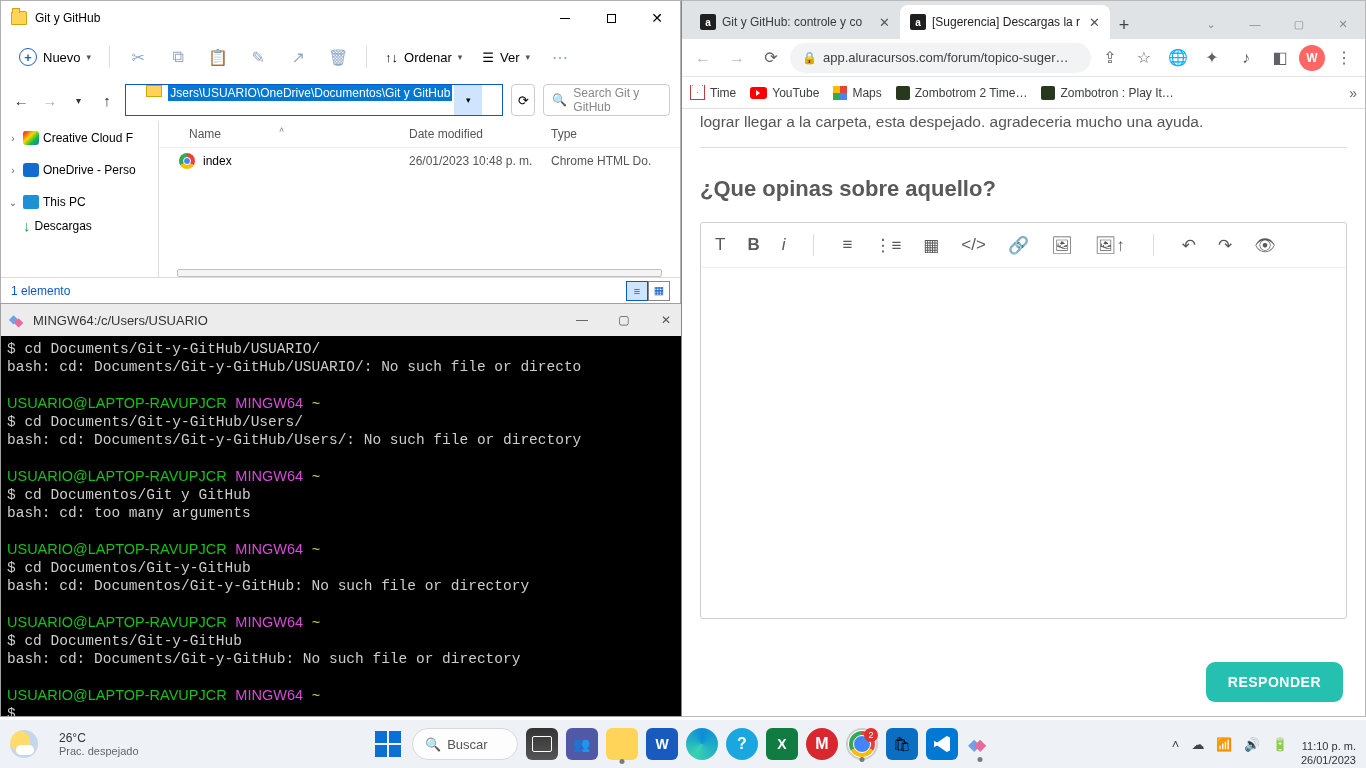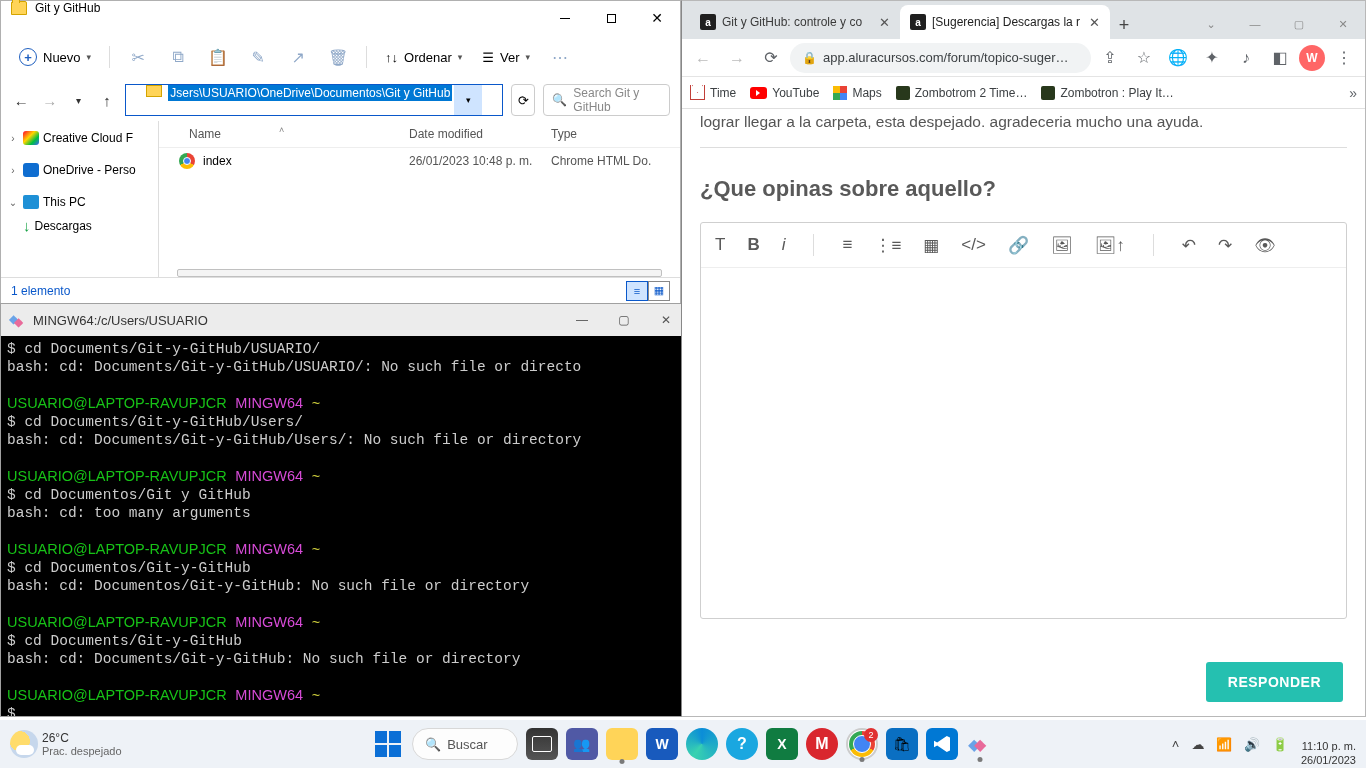--- a/index.html
+++ b/index.html
@@ -7,7 +7,7 @@
 
 
 #explorer { position:absolute; left:0; top:0; width:681px; height:303px; background:#fff; border:1px solid #b0b0b0; border-bottom:none; display:flex; flex-direction:column; }
-.ex-titlebar { height:34px; display:flex; padding-left:10px; background:#fff; }
+.ex-titlebar { height:34px; display:flex; align-items:center; padding-left:10px; background:#fff; }
 .ex-titlebar .folder-ic { width:16px; height:14px; background:#ffd458; border:1px solid #d4a400; border-radius:2px 2px 0 0; position:relative; margin-right:8px; }
 .ex-titlebar .folder-ic::before { content:""; position:absolute; top:-4px; left:0; width:6px; height:4px; background:#ffd458; border:1px solid #d4a400; border-bottom:none; }
 .ex-titlebar .title { font-size:12px; }

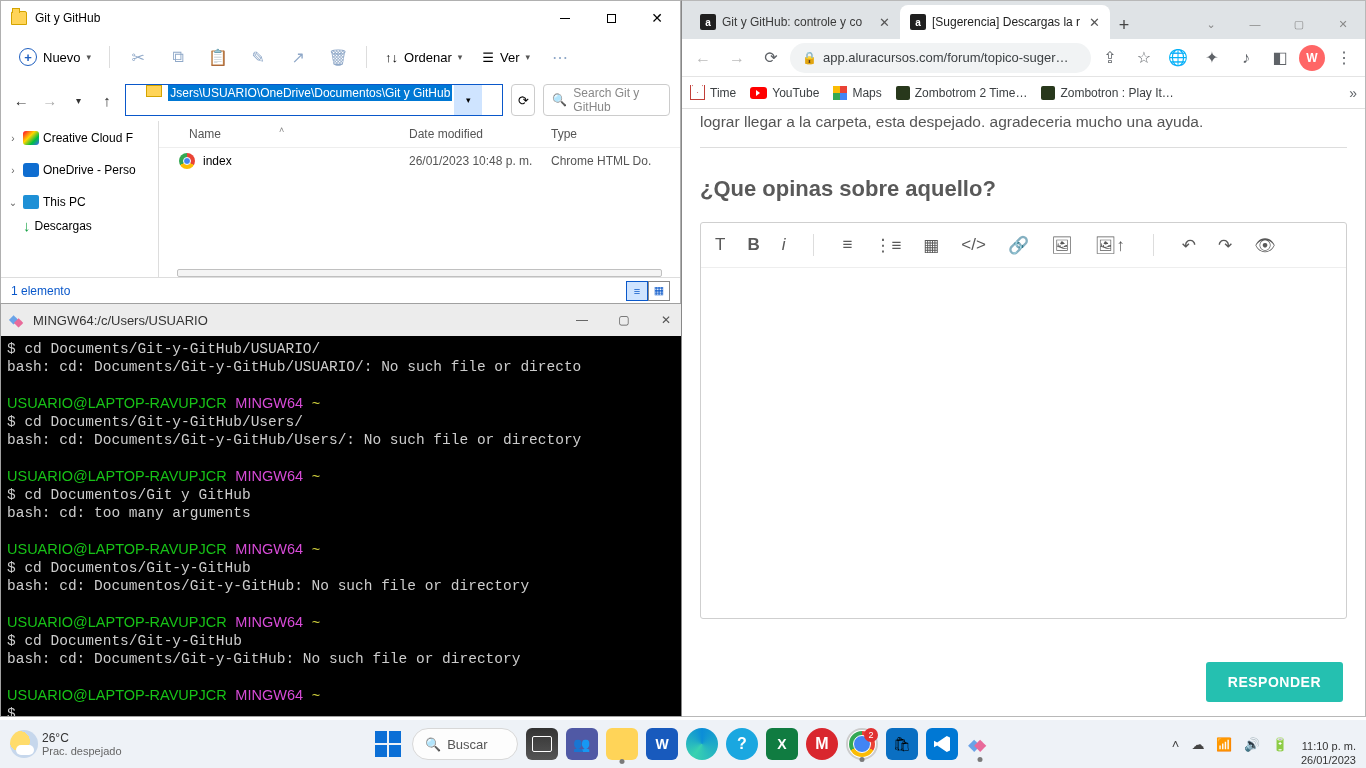--- a/index.html
+++ b/index.html
@@ -113,7 +113,7 @@
 .ed-sep { width:1px; height:22px; background:#ddd; margin:0 6px; }
 .ed-body { height:350px; }
 
-.respond-btn { position:absolute; bottom:14px; right:22px; background:#25c0b0; color:#fff; font-size:14px; font-weight:600; padding:12px 22px; border-radius:3px; letter-spacing:.5px; }
+.respond-btn { position:absolute; bottom:14px; right:22px; background:#25c0b0; color:#fff; font-size:14px; font-weight:600; padding:12px 22px; border-radius:9px; letter-spacing:.5px; }
 
 
 #taskbar { position:absolute; left:0; bottom:0; width:1366px; height:48px; background:#eef2f7; display:flex; align-items:center; padding:0 10px; }

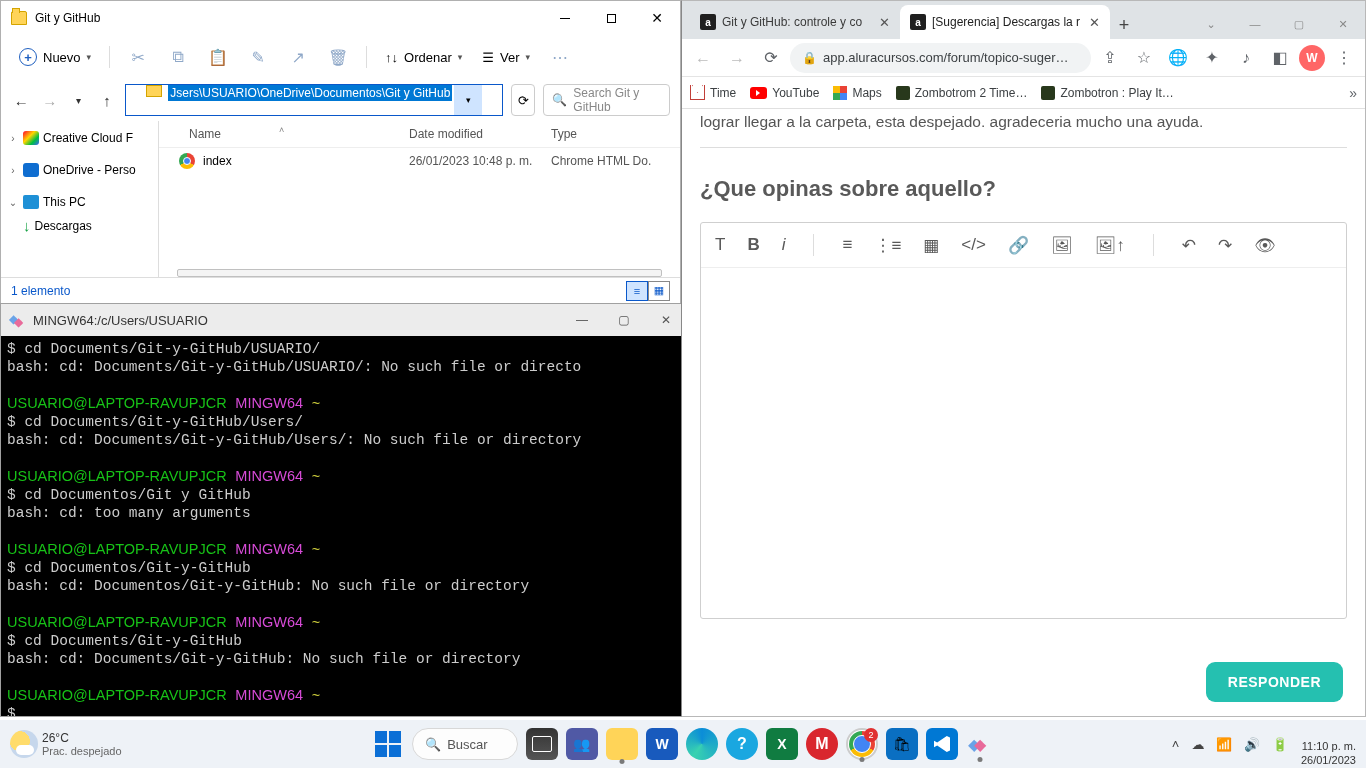--- a/index.html
+++ b/index.html
@@ -117,7 +117,7 @@
 
 
 #taskbar { position:absolute; left:0; bottom:0; width:1366px; height:48px; background:#eef2f7; display:flex; align-items:center; padding:0 10px; }
-.weather { display:flex; align-items:center; gap:4px; font-size:12px; color:#333; }
+.weather { display:flex; align-items:center; gap:21px; font-size:12px; color:#333; }
 .weather-ic { width:28px; height:28px; border-radius:50%; background:radial-gradient(circle at 35% 40%,#ffdc6c 40%,transparent 41%),#c6d7ec; position:relative; }
 .weather-ic::after{content:"";position:absolute;bottom:3px;left:6px;width:18px;height:10px;background:#fff;border-radius:6px;}
 .tb-center { position:absolute; left:50%; transform:translateX(-50%); display:flex; align-items:center; gap:8px; }

